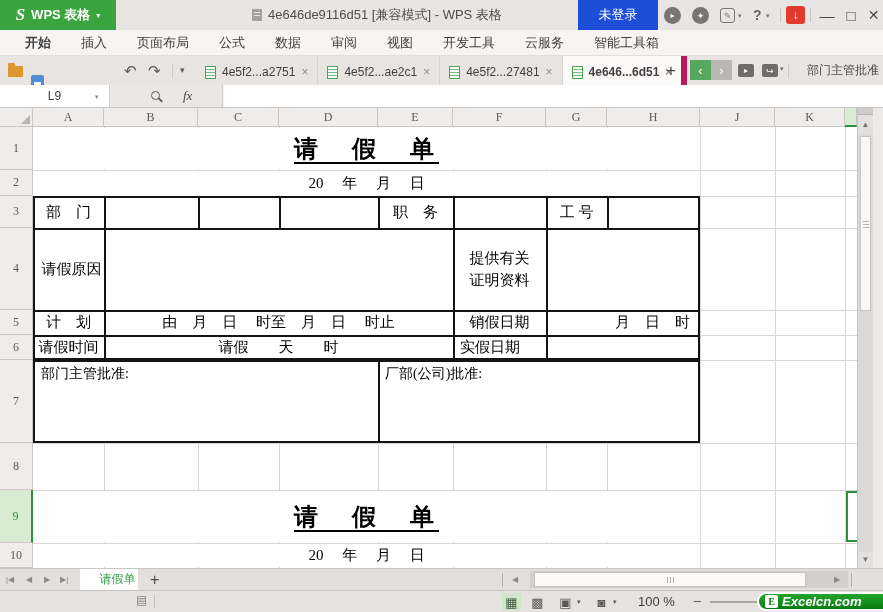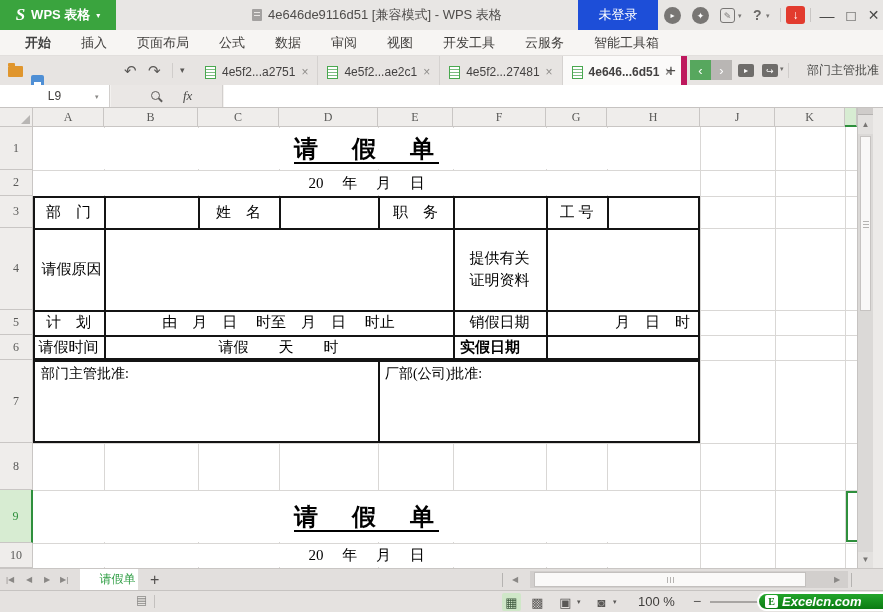--- a/index.html
+++ b/index.html
@@ -322,7 +322,6 @@
     </div>
 
     <div class="flabel pre" style="left:33px;  top:88px; width:71px; line-height:32px;">部　门</div>
-    <div class="flabel pre" style="left:198px; top:88px; width:81px; line-height:32px;">姓　名</div>
     <div class="flabel pre" style="left:378px; top:88px; width:75px; line-height:32px;">职　务</div>
     <div class="flabel pre" style="left:546px; top:88px; width:61px; line-height:32px;">工 号</div>
 

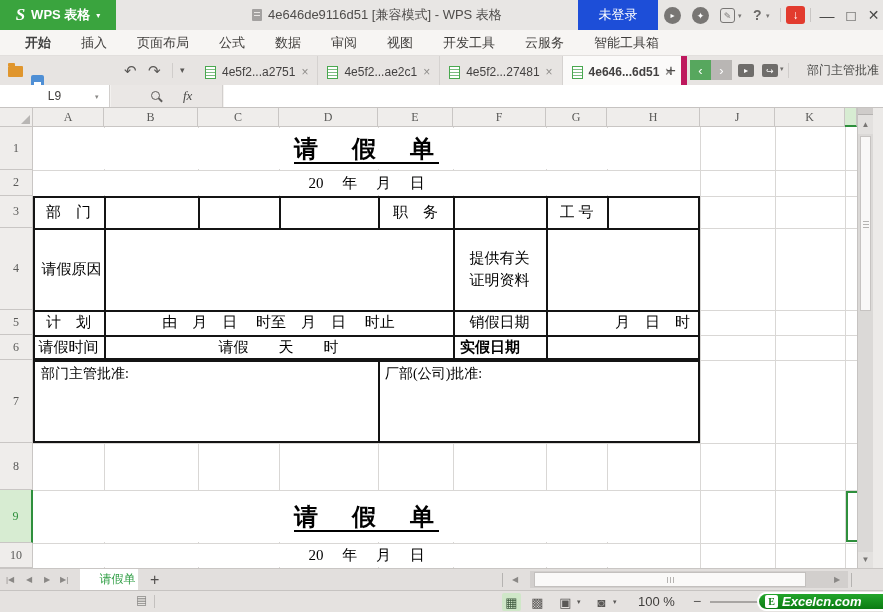--- a/index.html
+++ b/index.html
@@ -337,7 +337,7 @@
 
     <div class="flabel" style="left:33px;  top:227px; width:71px;  line-height:25px;">请假时间</div>
     <div class="flabel pre" style="left:104px; top:227px; width:349px; line-height:25px;">请假　　天　　时</div>
-    <div class="flabel" style="left:453px; top:227px; width:74px; line-height:25px;font-weight:bold;">实假日期</div>
+    <div class="flabel" style="left:453px; top:227px; width:74px; line-height:25px;">实假日期</div>
 
     <div class="mergedcell" style="left:34px; top:383px; width:665px; height:51px;">
       <span class="big-title">请　假　单</span>

